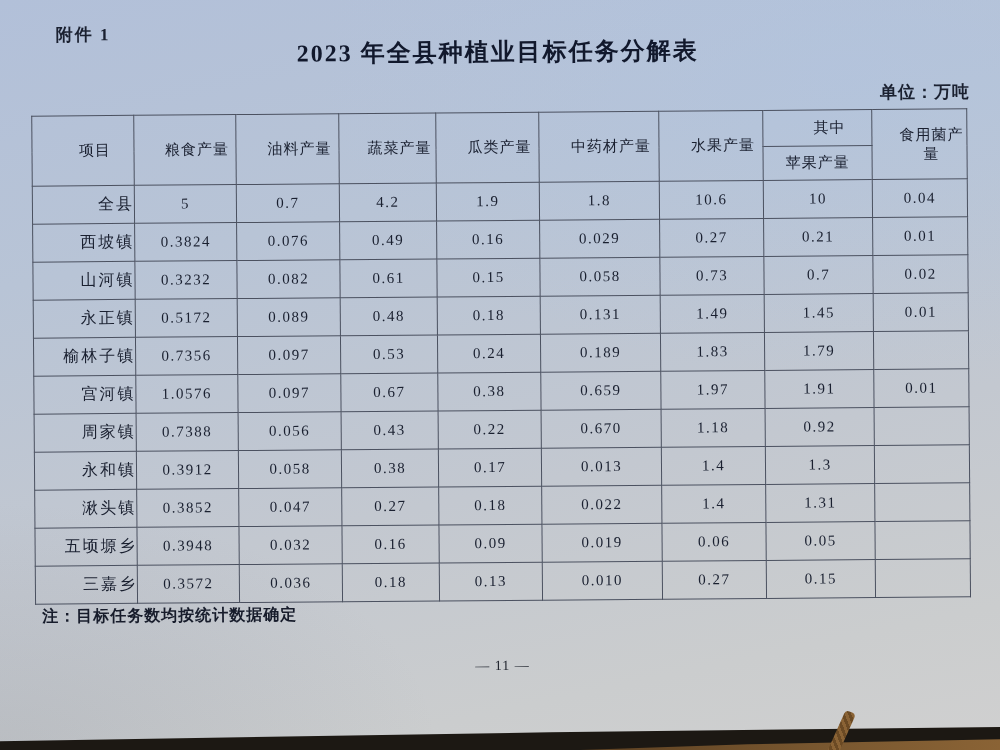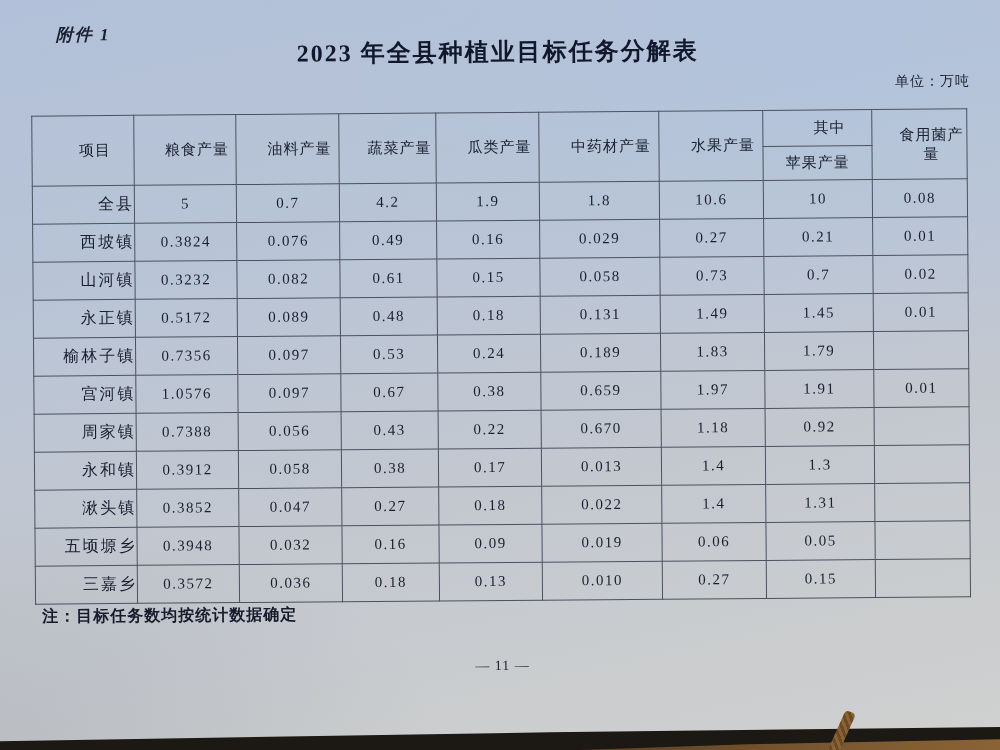--- a/index.html
+++ b/index.html
@@ -22,7 +22,7 @@
 
   .paper-content{position:absolute;inset:0;transform:rotate(-0.45deg);transform-origin:500px 340px;color:#1a2030;}
 
-  .attachment{position:absolute;left:58px;top:20px;font-size:17px;font-weight:bold;font-style:italic;letter-spacing:2px;}
+  .attachment{position:absolute;left:58px;top:20px;font-size:17px;font-weight:bold;letter-spacing:2px;}
   .doc-title{position:absolute;left:0;top:36px;width:1000px;text-align:center;font-size:24px;font-weight:bold;letter-spacing:2px;color:#11182c;}
   .unit{position:absolute;right:28px;top:76px;font-size:14px;letter-spacing:1px;}
 

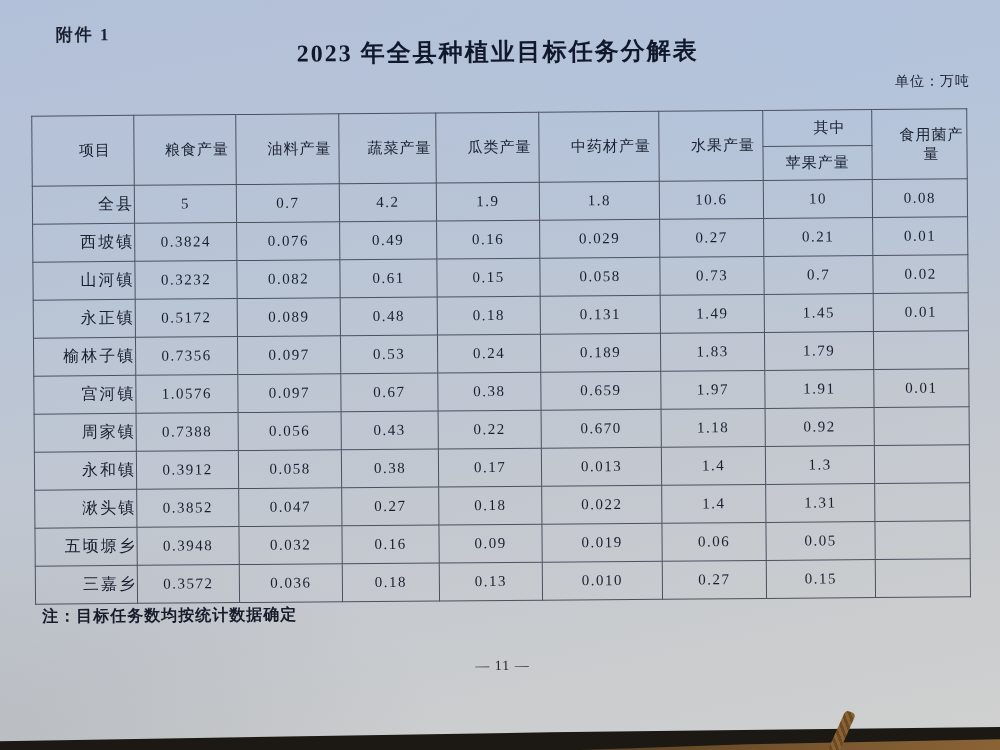--- a/index.html
+++ b/index.html
@@ -24,7 +24,7 @@
 
   .attachment{position:absolute;left:58px;top:20px;font-size:17px;font-weight:bold;letter-spacing:2px;}
   .doc-title{position:absolute;left:0;top:36px;width:1000px;text-align:center;font-size:24px;font-weight:bold;letter-spacing:2px;color:#11182c;}
-  .unit{position:absolute;right:28px;top:76px;font-size:14px;letter-spacing:1px;}
+  .unit{position:absolute;right:28px;top:84px;font-size:17px;letter-spacing:1px;font-weight:bold;}
 
   table.main{position:absolute;left:33px;top:112px;border-collapse:collapse;table-layout:fixed;}
   table.main td,table.main th{

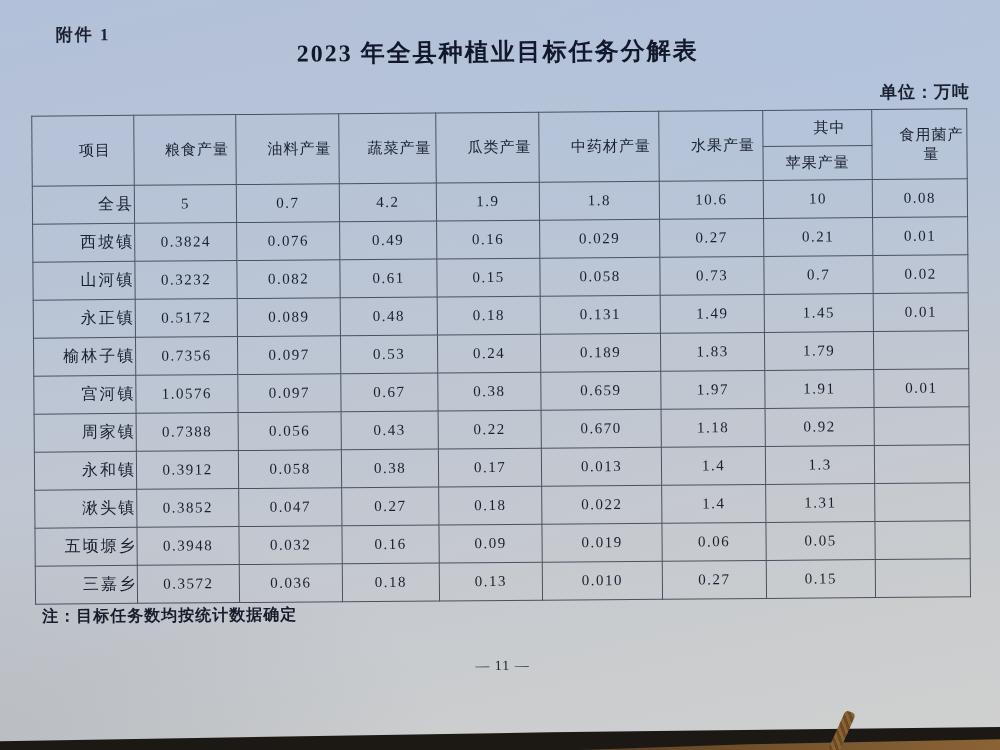--- a/index.html
+++ b/index.html
@@ -92,7 +92,7 @@
           <td>1.8</td>
           <td>10.6</td>
           <td>10</td>
-          <td>0.08</td>
+          <td>0.04</td>
         </tr>
         <tr>
           <td class="rowlabel">西坡镇</td>

